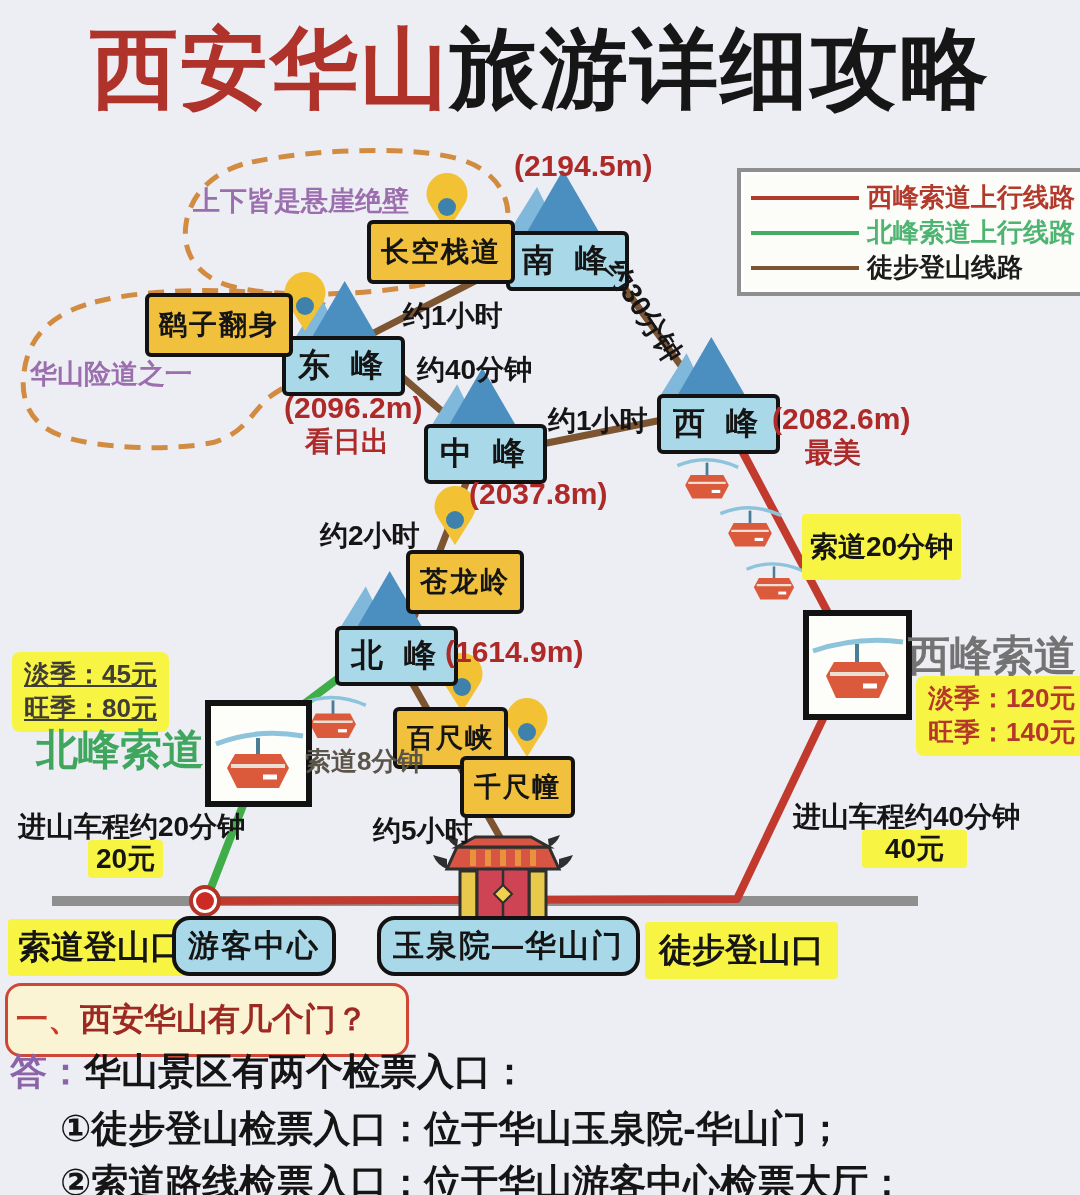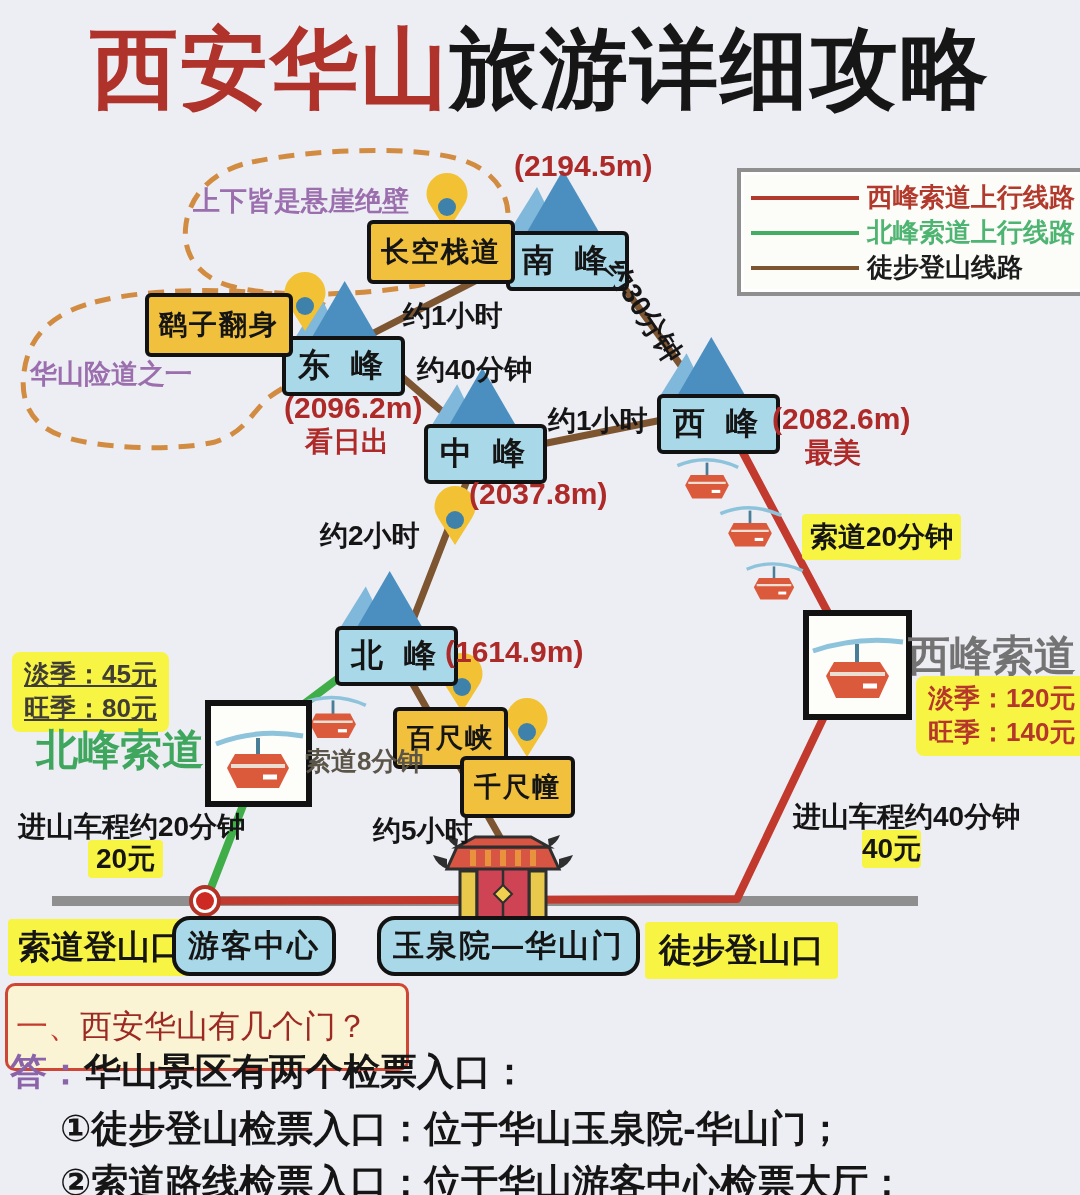--- a/index.html
+++ b/index.html
@@ -12,7 +12,7 @@
   .peak-box{background:#a9d9e9;border:4px solid #121212;border-radius:6px;font-size:32px;padding:4px 12px;letter-spacing:6px;}
   .spot-box{background:#f1c13d;border:4px solid #121212;border-radius:6px;font-size:28px;padding:9px 10px;letter-spacing:2px;}
   .blue-box{background:#a9d9e9;border:4px solid #121212;border-radius:18px;font-size:31px;padding:5px 12px;letter-spacing:2px;}
-  .hl{background:#f8f443;border-radius:4px;padding:4px 8px;}
+  .hl{background:#f8f443;border-radius:4px;padding:14px 8px;}
   .time{font-size:28px;}
   .elev{color:#ae2a28;font-size:30px;}
   .red-note{color:#ae2a28;font-size:28px;}

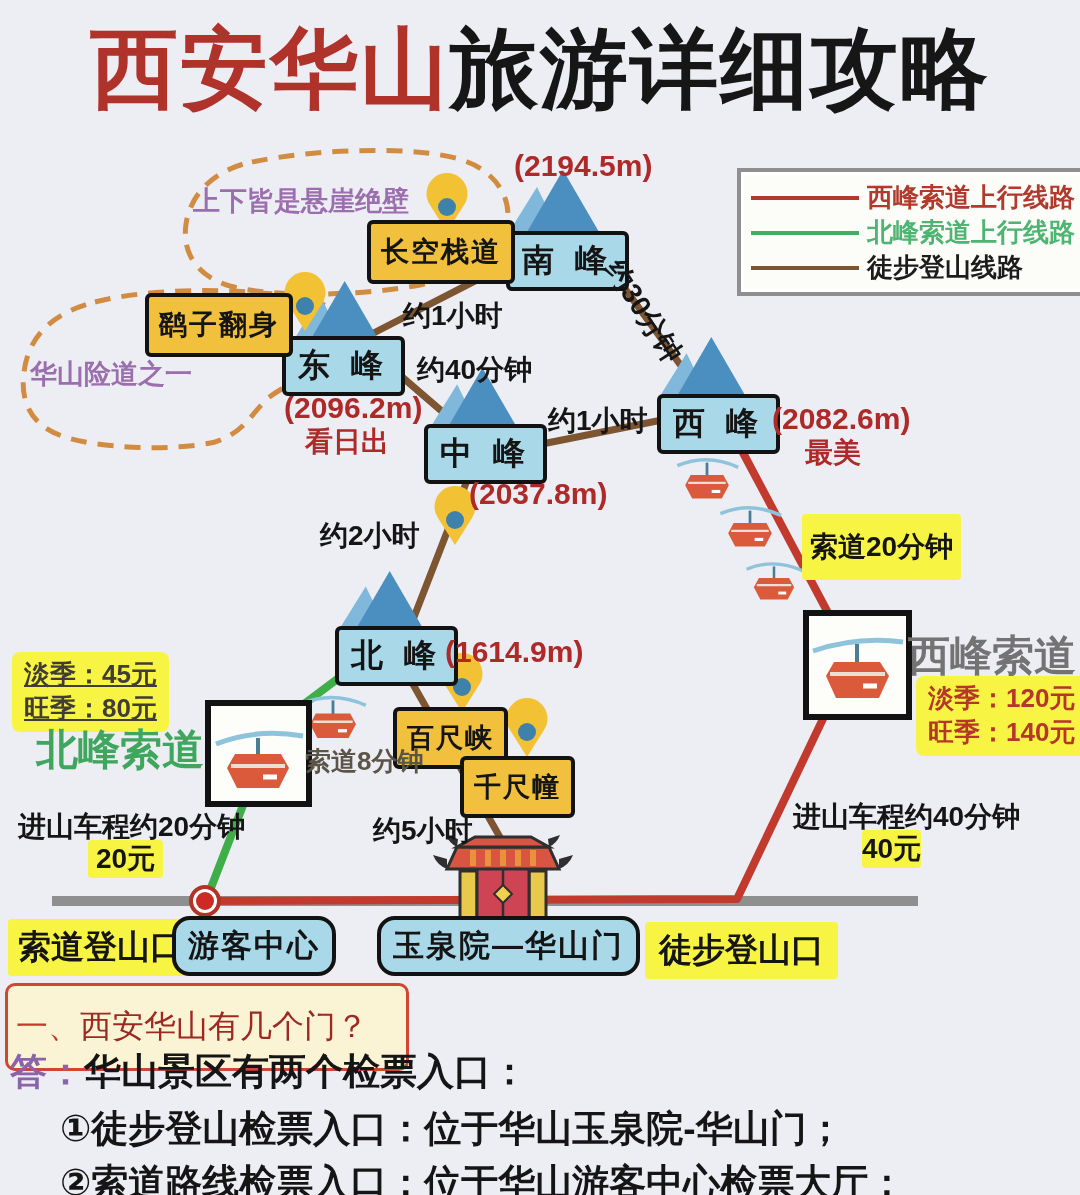--- a/index.html
+++ b/index.html
@@ -182,6 +182,7 @@
 
   <div class="lbl spot-box" style="left:367px;top:220px;">长空栈道</div>
   <div class="lbl spot-box" style="left:145px;top:293px;">鹞子翻身</div>
+  <div class="lbl spot-box" style="left:406px;top:550px;">苍龙岭</div>
   <div class="lbl spot-box" style="left:393px;top:707px;font-size:27px;">百尺峡</div>
   <div class="lbl spot-box" style="left:460px;top:756px;font-size:27px;">千尺幢</div>
 

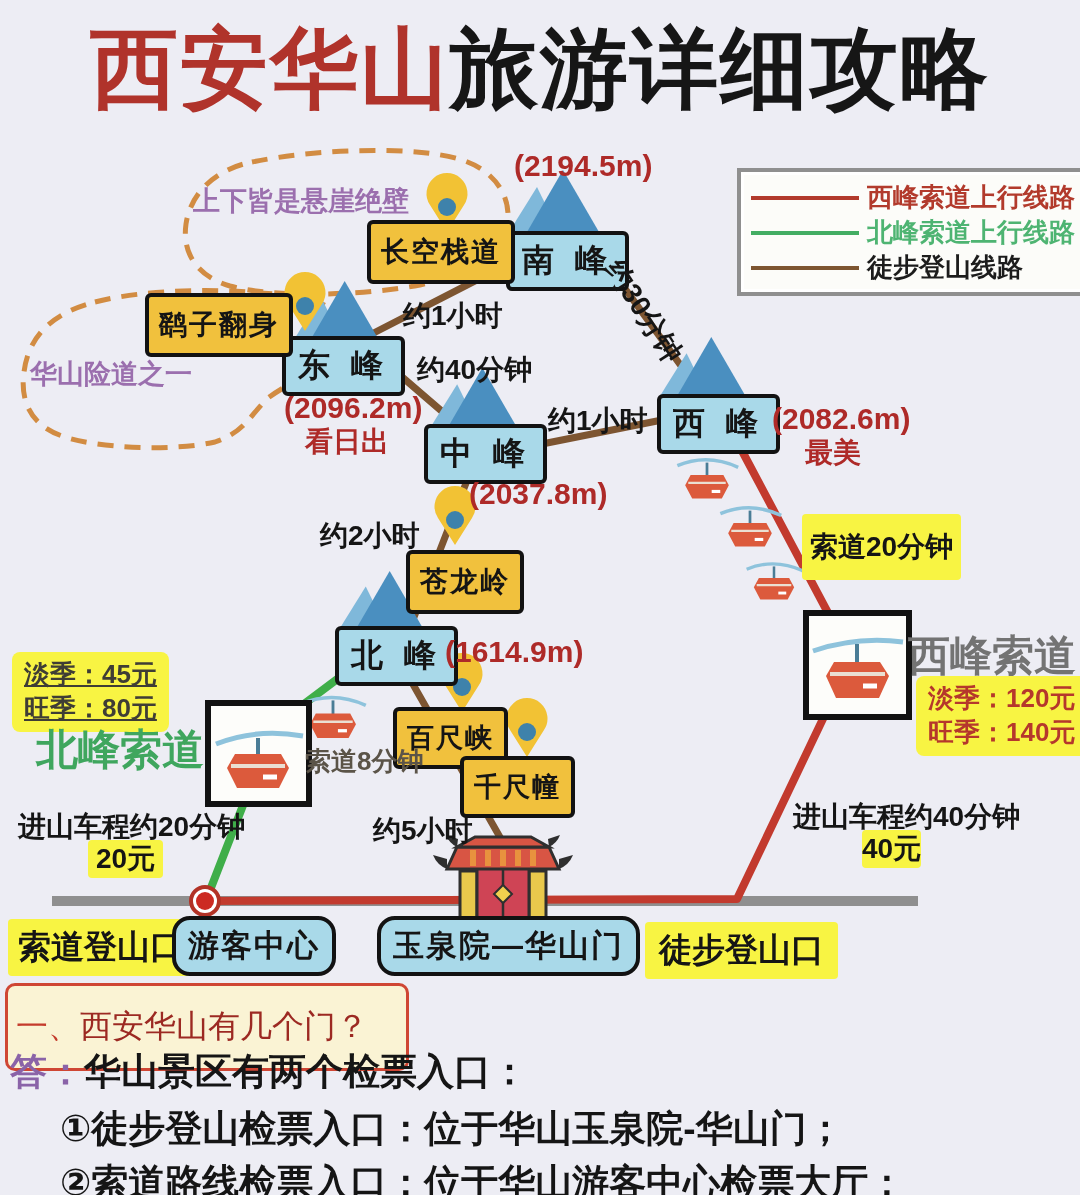--- a/index.html
+++ b/index.html
@@ -211,7 +211,7 @@
   <div class="lbl time" style="left:18px;top:808px;">进山车程约20分钟</div>
   <div class="lbl time hl" style="left:88px;top:840px;padding:0 8px;">20元</div>
   <div class="lbl time" style="left:793px;top:798px;">进山车程约40分钟</div>
-  <div class="lbl time hl" style="left:862px;top:830px;padding:0 0;">40元</div>
+  <div class="lbl time hl" style="left:862px;top:830px;padding:0 23px;">40元</div>
 
   <div class="lbl hl" style="left:8px;top:919px;font-size:33px;padding:6px 10px;">索道登山口</div>
   <div class="lbl blue-box" style="left:172px;top:916px;">游客中心</div>

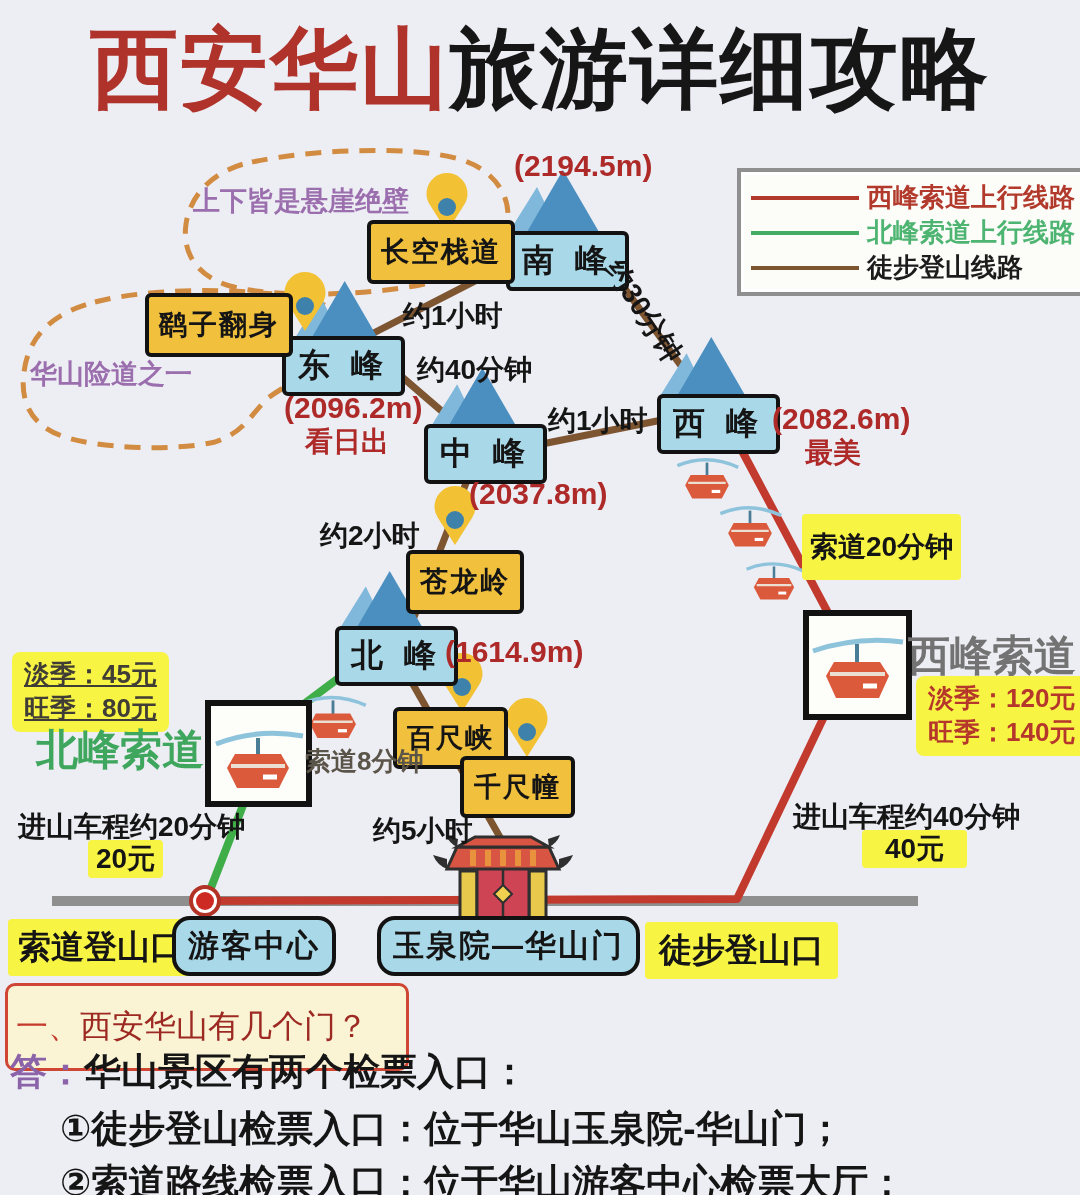--- a/index.html
+++ b/index.html
@@ -30,7 +30,7 @@
   .lg1 .legend-line{background:#b23a2c;} .lg1 .legend-label{color:#b23a2c;}
   .lg2 .legend-line{background:#43ad63;} .lg2 .legend-label{color:#4eb472;}
   .lg3 .legend-line{background:#7d5531;} .lg3 .legend-label{color:#1c1c1c;}
-  .qa-box{position:absolute;left:5px;top:983px;width:382px;background:#faf3d4;border:3px solid #cf4634;border-radius:10px;padding:19px 8px;font-size:32px;font-weight:normal;color:#9c2922;white-space:nowrap;}
+  .qa-box{position:absolute;left:5px;top:983px;width:382px;background:#faf3d4;border:3px solid #cf4634;border-radius:16px;padding:12px 8px;font-size:32px;font-weight:bold;color:#9c2922;white-space:nowrap;}
   .qa-box .num{color:#c43b2c;}
   .qa-line{font-size:37px;}
   .ans-label{color:#8a63a8;}

